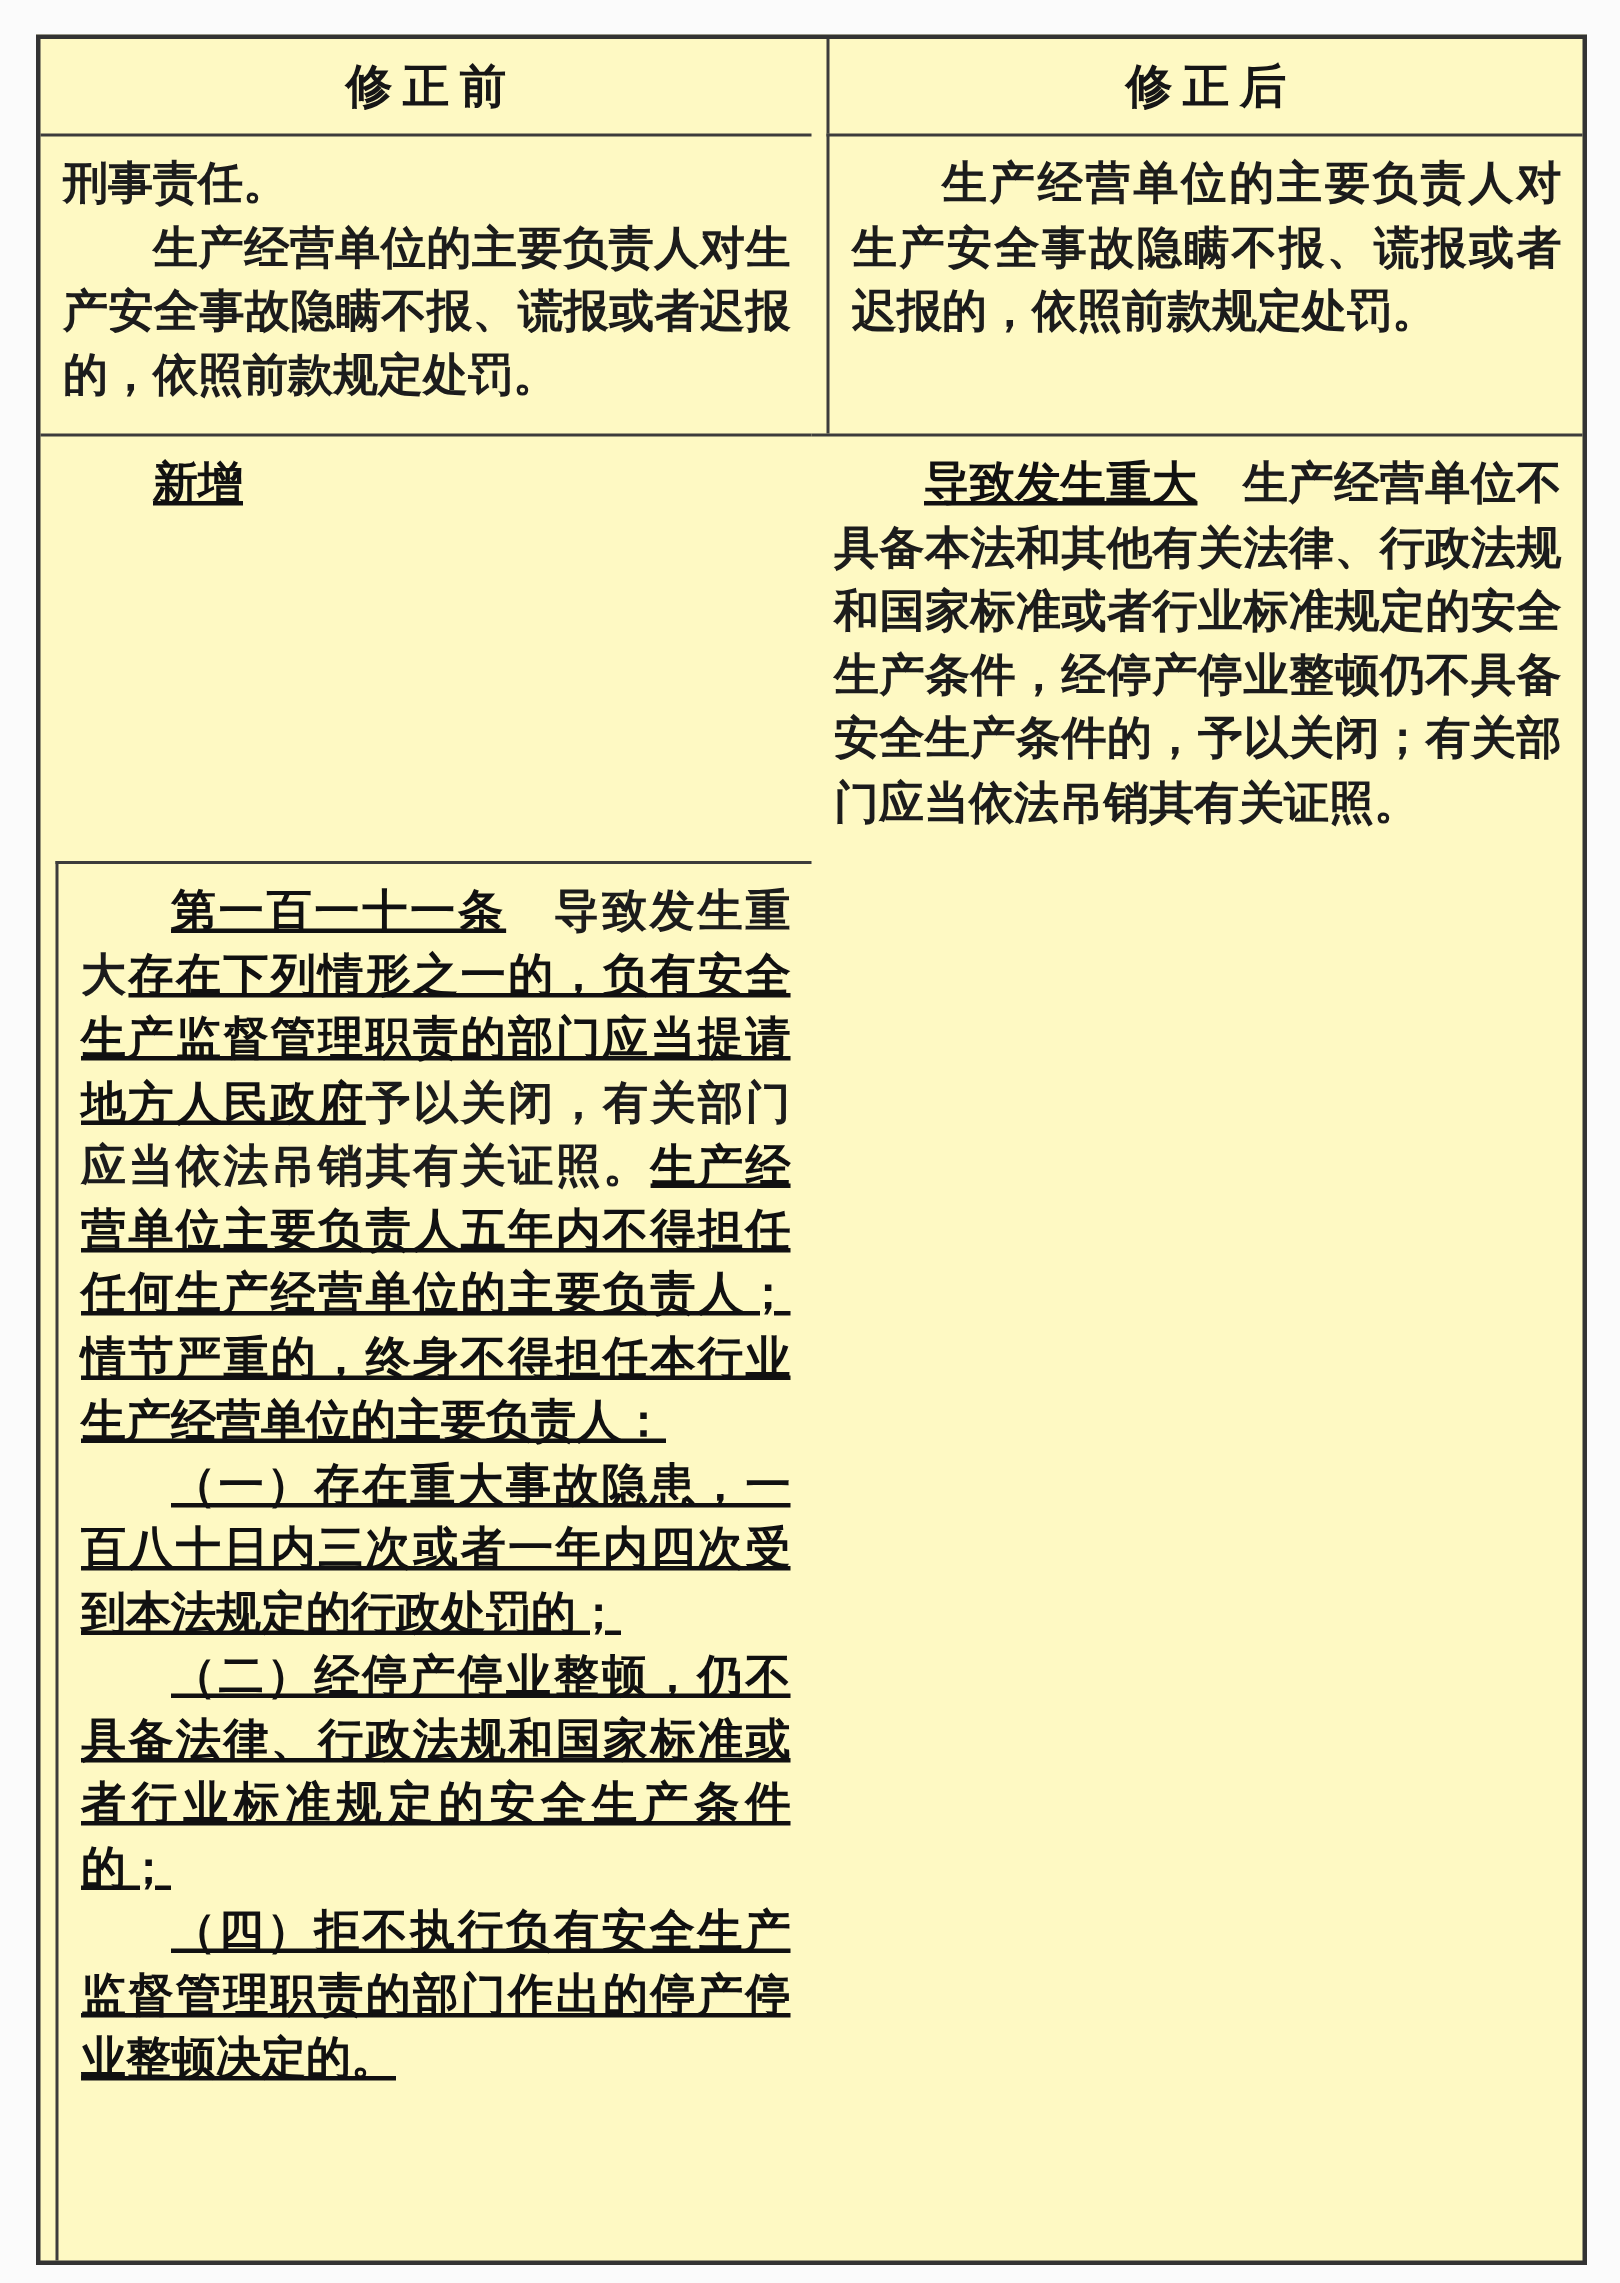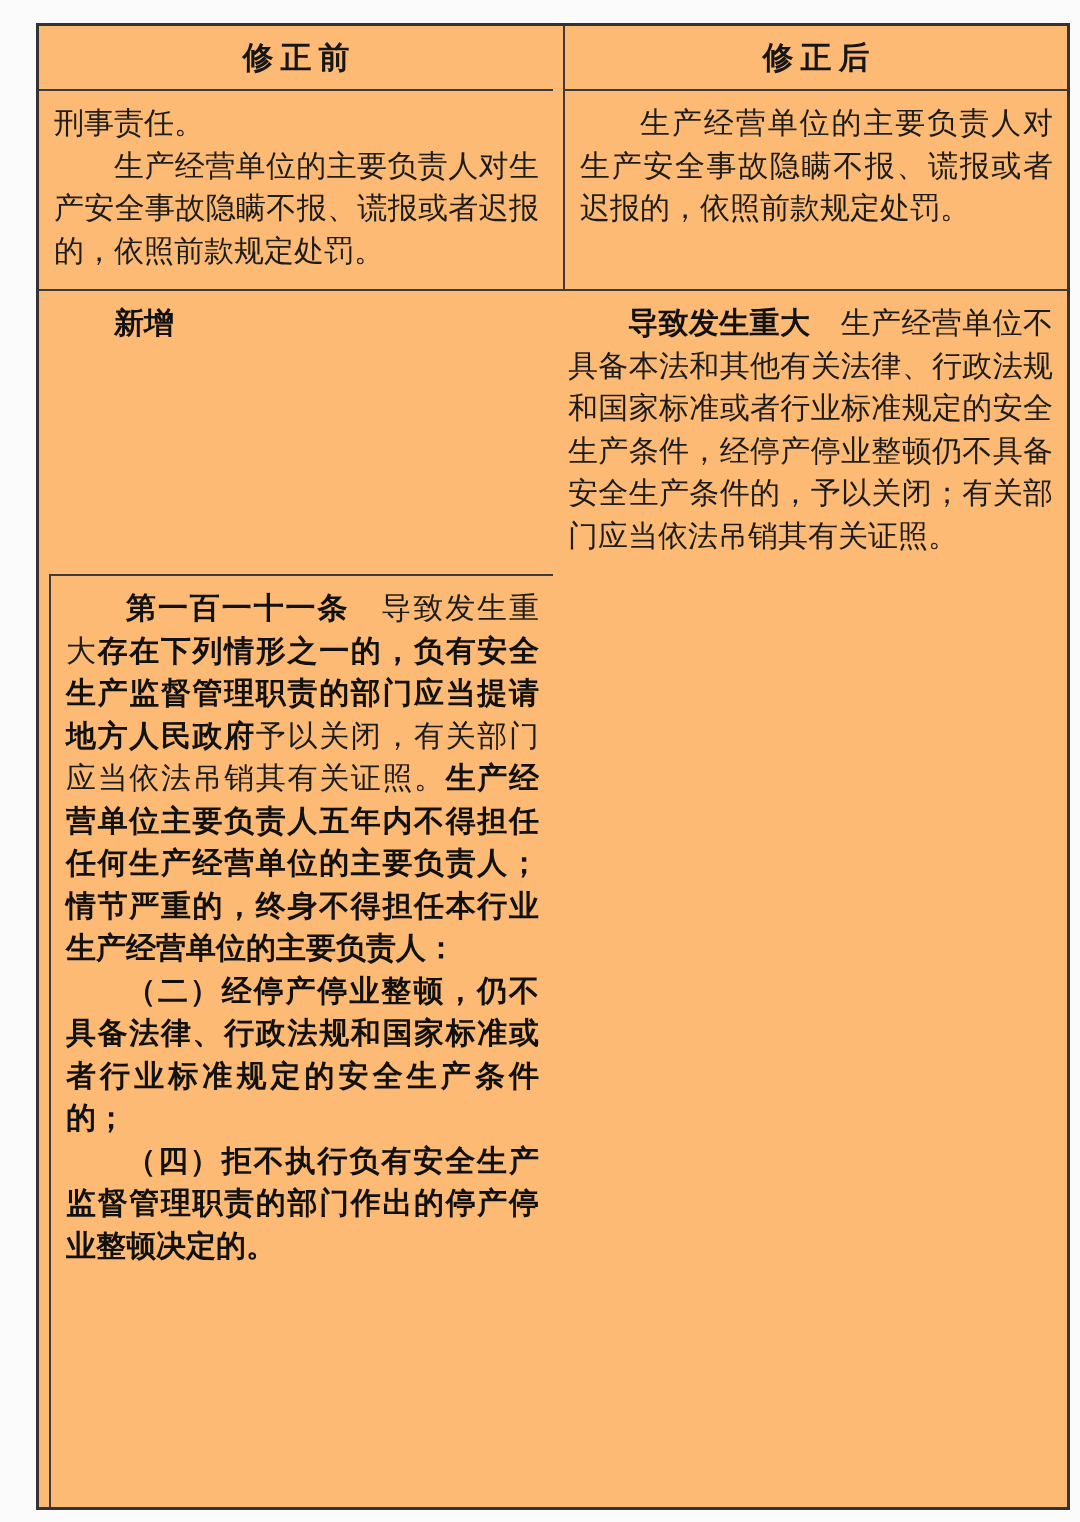--- a/index.html
+++ b/index.html
@@ -16,10 +16,10 @@
   }
   .cmp-table {
     position: absolute;
-    left: 36px; top: 23px;
+    left: 24px; top: 23px;
     width: 1034px; height: 1487px;
     box-sizing: border-box;
-    background: #fdba74;
+    background: #fef9c3;
     border: 3px solid #333333;
     display: grid;
     grid-template-columns: 1fr 1fr;

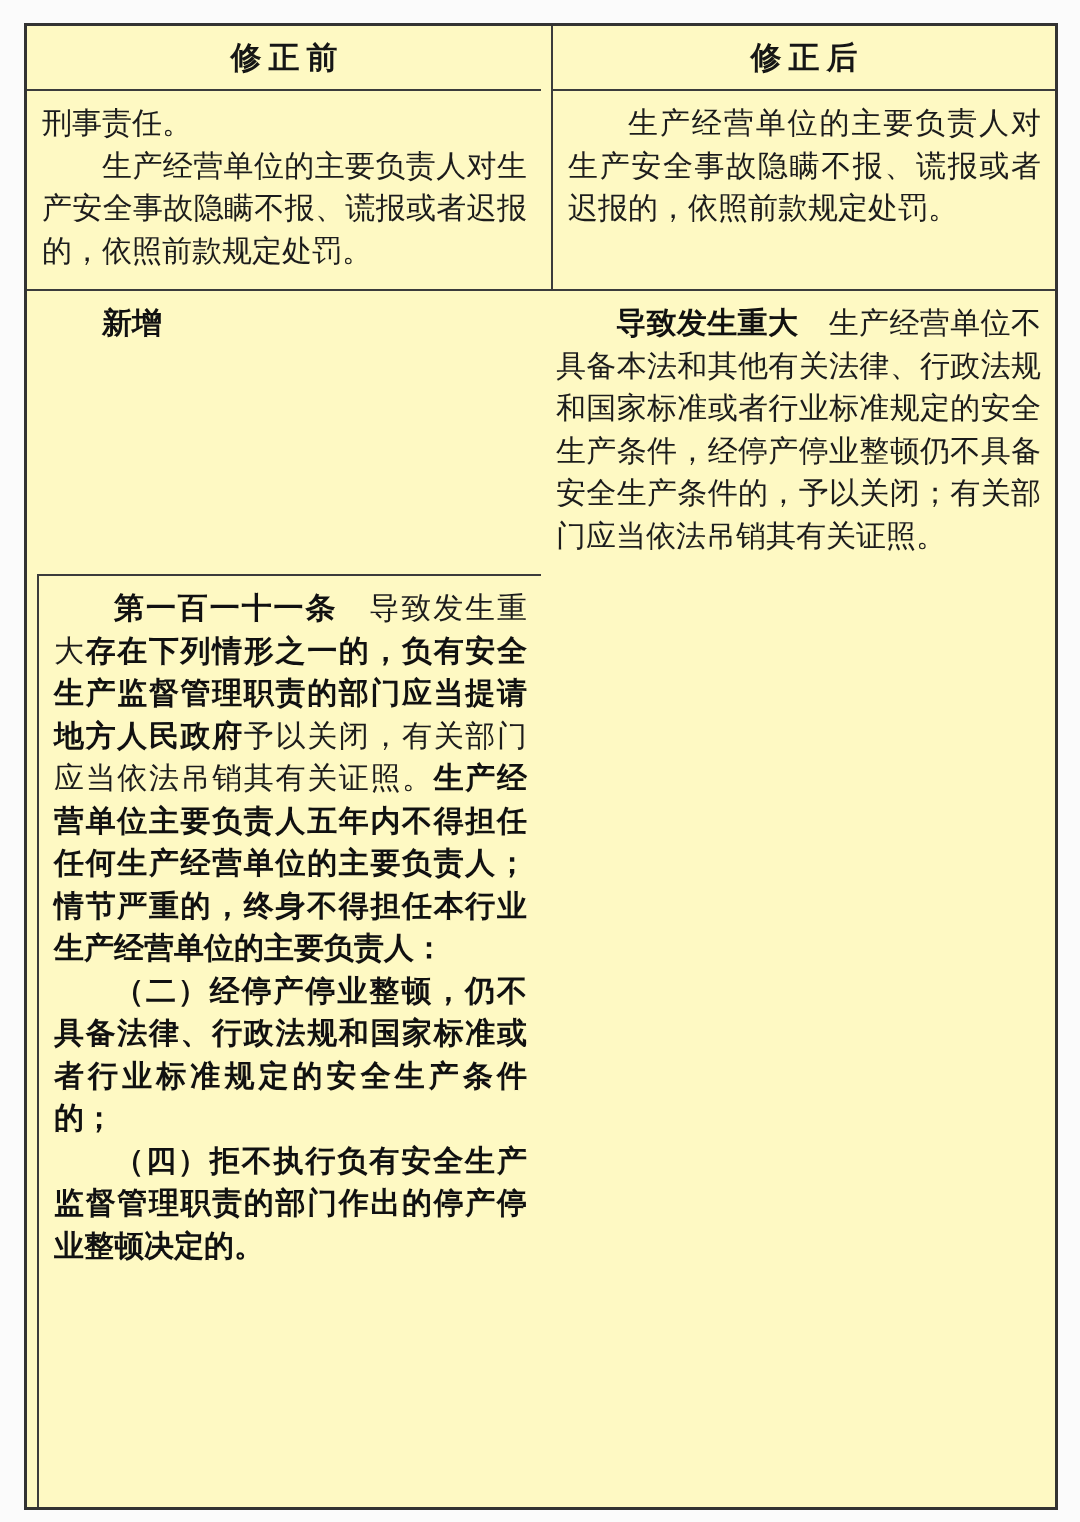--- a/index.html
+++ b/index.html
@@ -50,7 +50,7 @@
   }
   .para { margin: 0; }
   .para.indent { text-indent: 2em; }
-  .run { font-family: "Liberation Serif", serif; font-weight: 400; }
+  .run { font-family: "Liberation Serif", serif; font-weight: 700; }
   .run.b {
     font-family: "Liberation Sans", sans-serif;
     font-weight: 700;

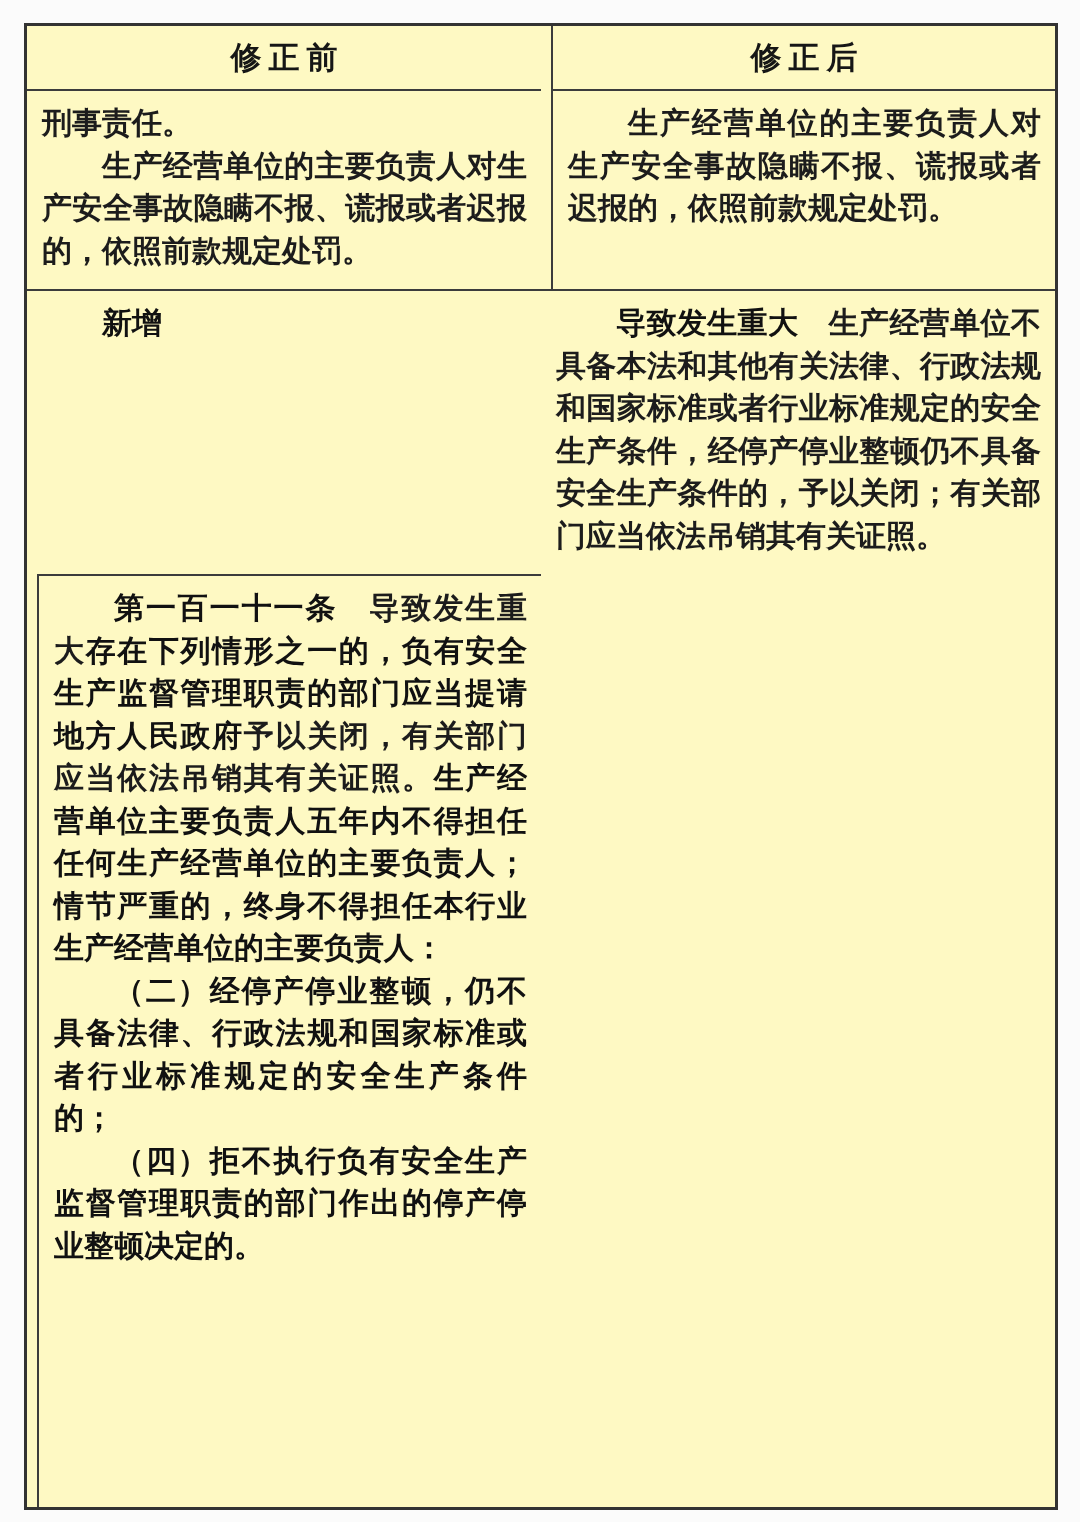--- a/index.html
+++ b/index.html
@@ -55,6 +55,7 @@
     font-family: "Liberation Sans", sans-serif;
     font-weight: 700;
     color: #111111;
+    text-decoration: underline;
   }
 </style>
 </head>

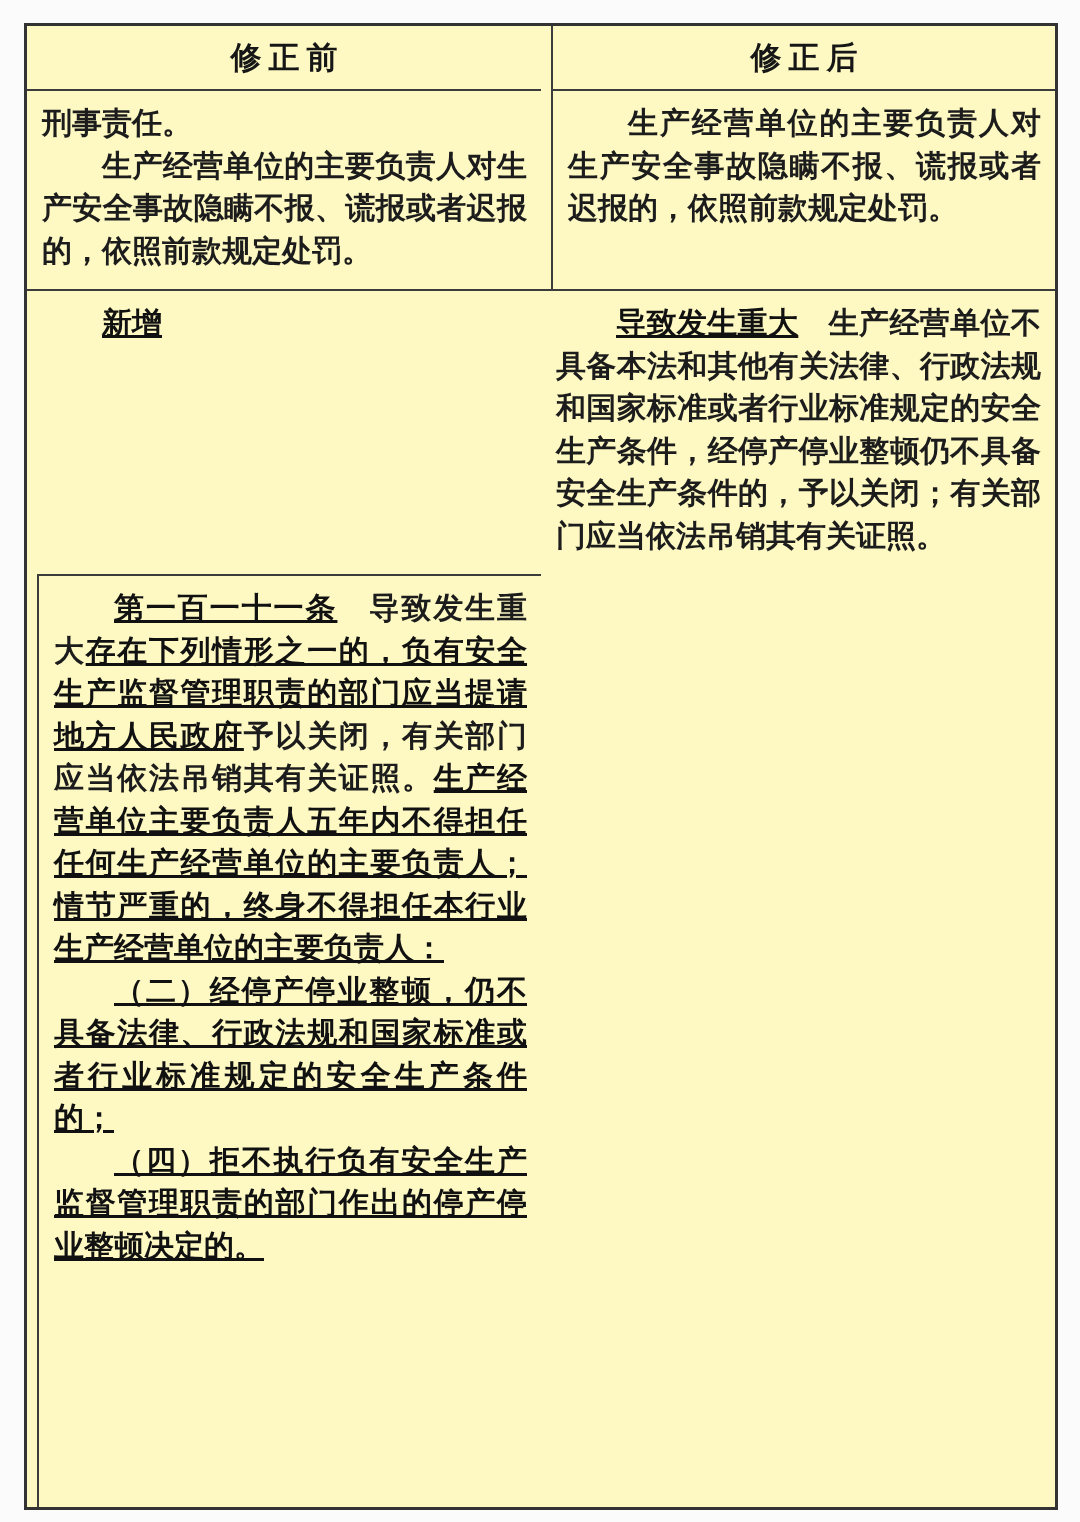--- a/index.html
+++ b/index.html
@@ -84,6 +84,7 @@
       </div>
     <div class="td rline col2">
         <p class="para indent"><span class="run b">第一百一十一条</span><span class="run">　导致发生重大</span><span class="run b">存在下列情形之一的，负有安全生产监督管理职责的部门应当提请地方人民政府</span><span class="run">予以关闭，有关部门应当依法吊销其有关证照。</span><span class="run b">生产经营单位主要负责人五年内不得担任任何生产经营单位的主要负责人；情节严重的，终身不得担任本行业生产经营单位的主要负责人：</span></p>
+        <p class="para indent"><span class="run b">（一）存在重大事故隐患，一百八十日内三次或者一年内四次受到本法规定的行政处罚的；</span></p>
         <p class="para indent"><span class="run b">（二）经停产停业整顿，仍不具备法律、行政法规和国家标准或者行业标准规定的安全生产条件的；</span></p>
         <p class="para indent"><span class="run b">（四）拒不执行负有安全生产监督管理职责的部门作出的停产停业整顿决定的。</span></p>
       </div>

